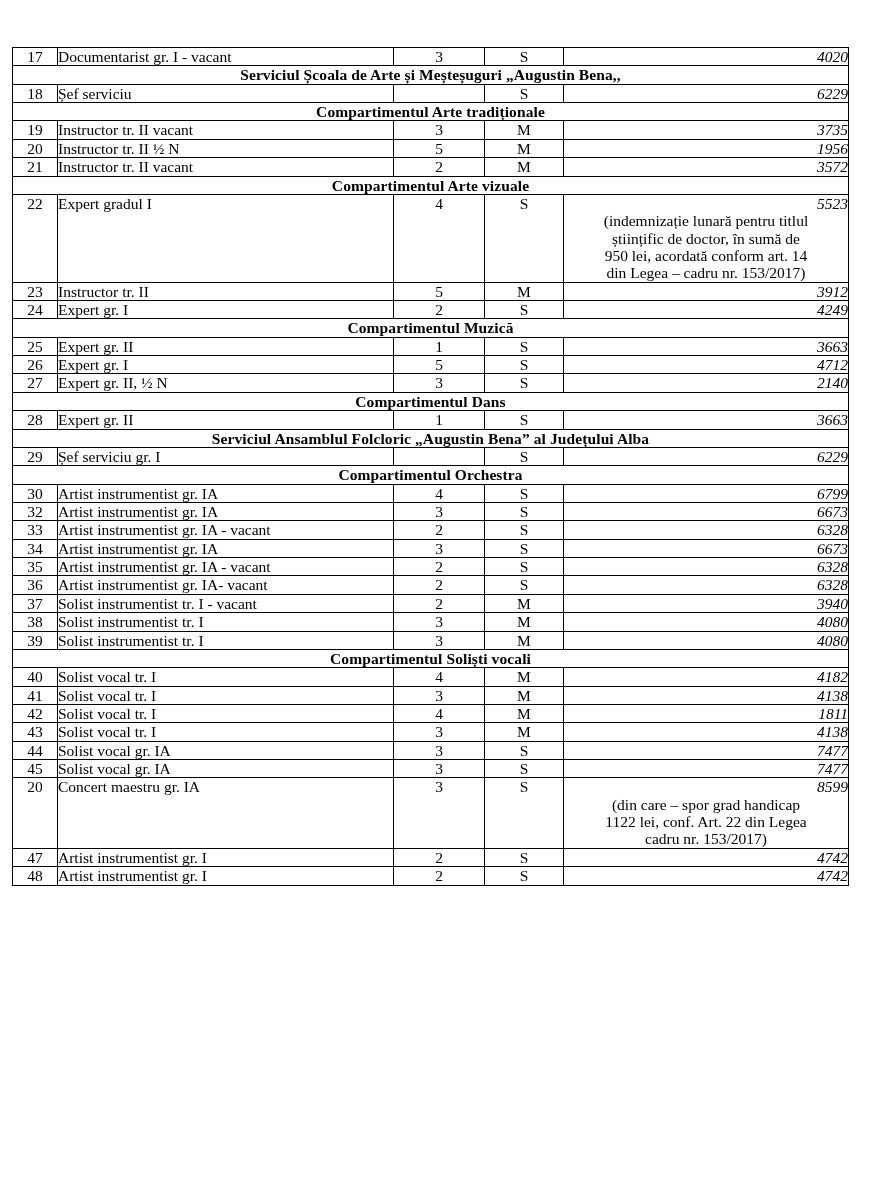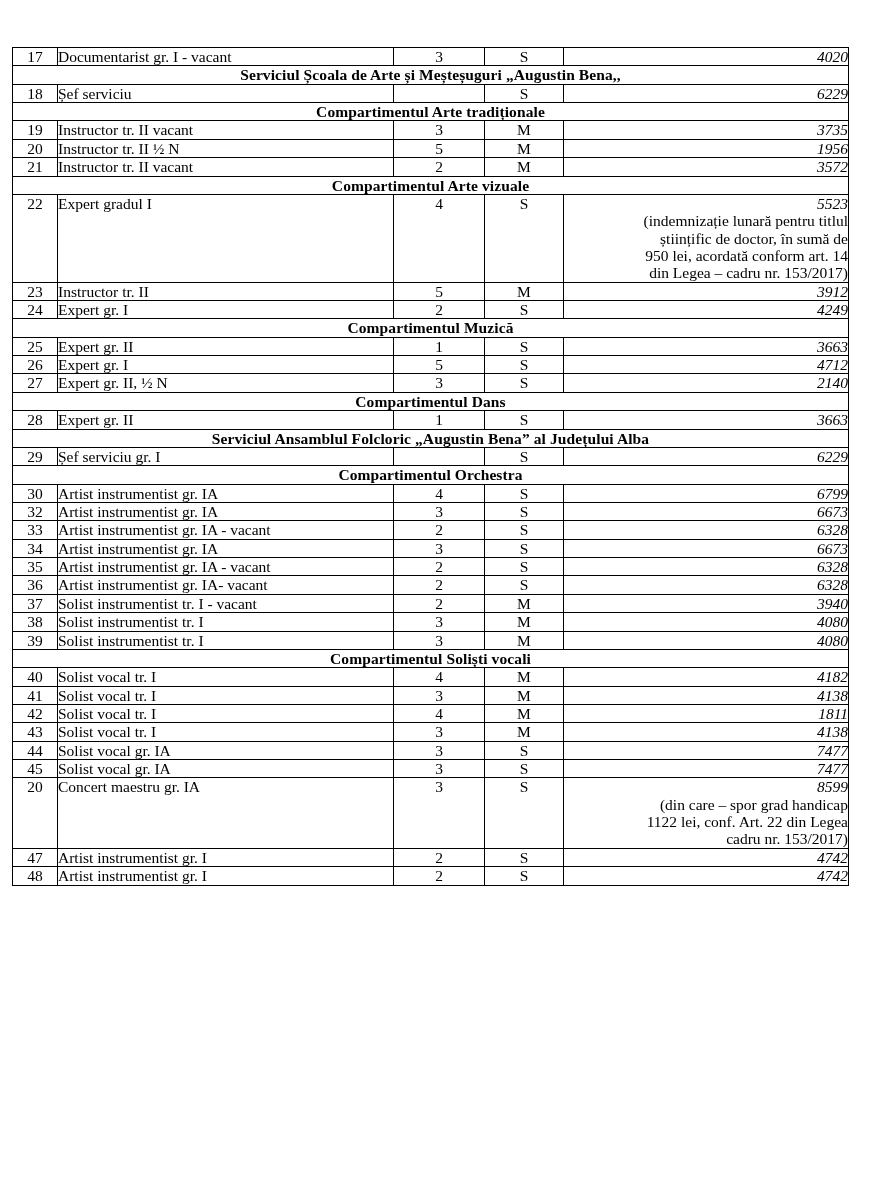--- a/index.html
+++ b/index.html
@@ -81,7 +81,7 @@
   }
   .sal-note {
     display: block;
-    text-align: right;
+    text-align: center;
   }
   .sal-note span {
     display: block;

